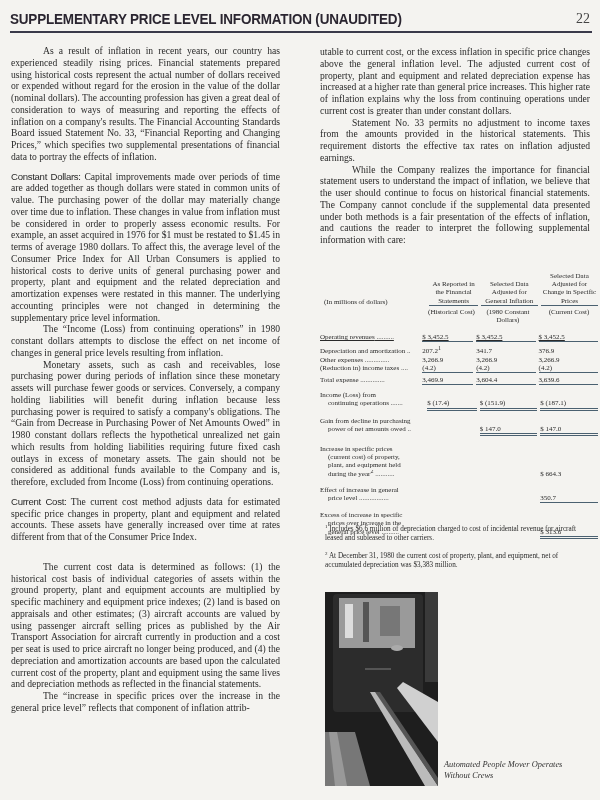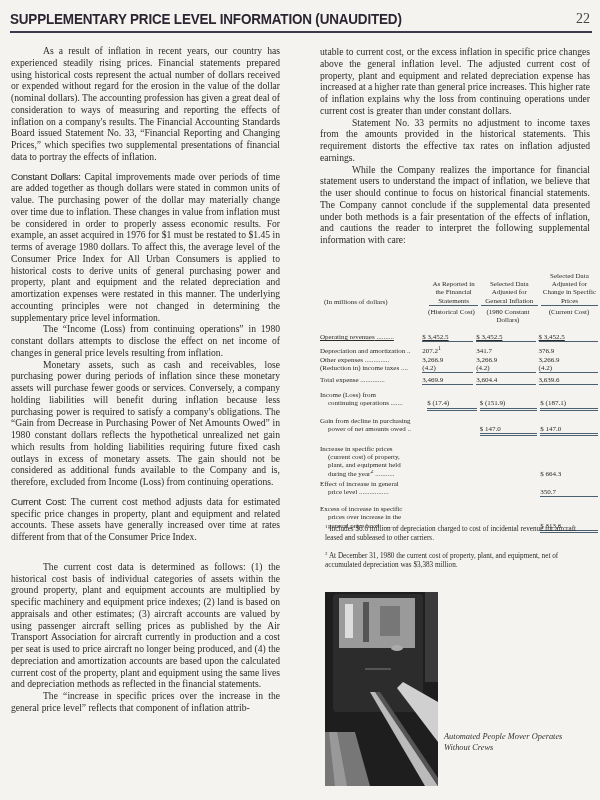--- a/index.html
+++ b/index.html
@@ -162,7 +162,7 @@
     <div class="c"></div>
     <div class="c">$ 664.3</div>
   </div>
-  <div class="row" style="margin-top:2px;">
+  <div class="row" style="margin-top:8px;">
     <div class="lab">Effect of increase in general</div>
   </div>
   <div class="row">

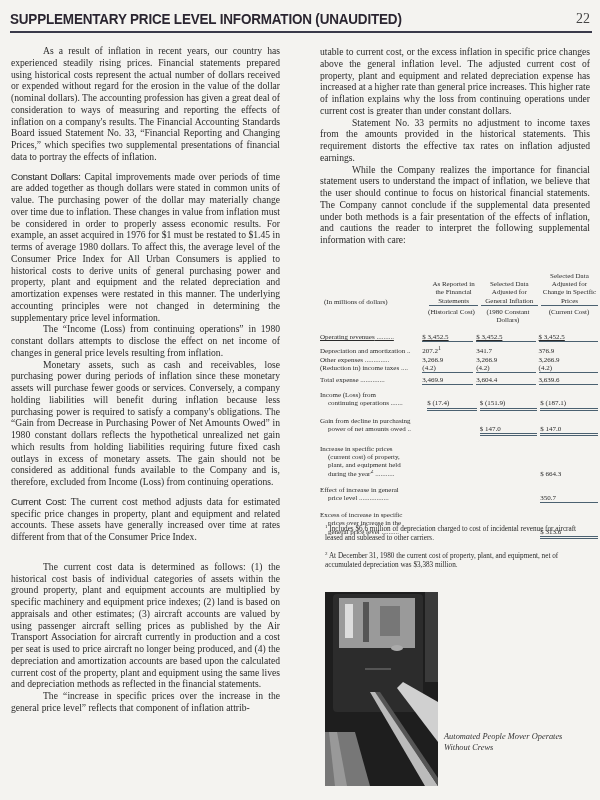--- a/index.html
+++ b/index.html
@@ -52,7 +52,7 @@
     background: #1c1c1c; overflow: hidden;
   }
   .caption {
-    position: absolute; left: 444px; top: 731px; font-size: 8.4px; line-height: 11px;
+    position: absolute; left: 444px; top: 759px; font-size: 8.4px; line-height: 11px;
     font-style: italic; color: #333;
   }
   sup { font-size: 6px; line-height: 0; }

